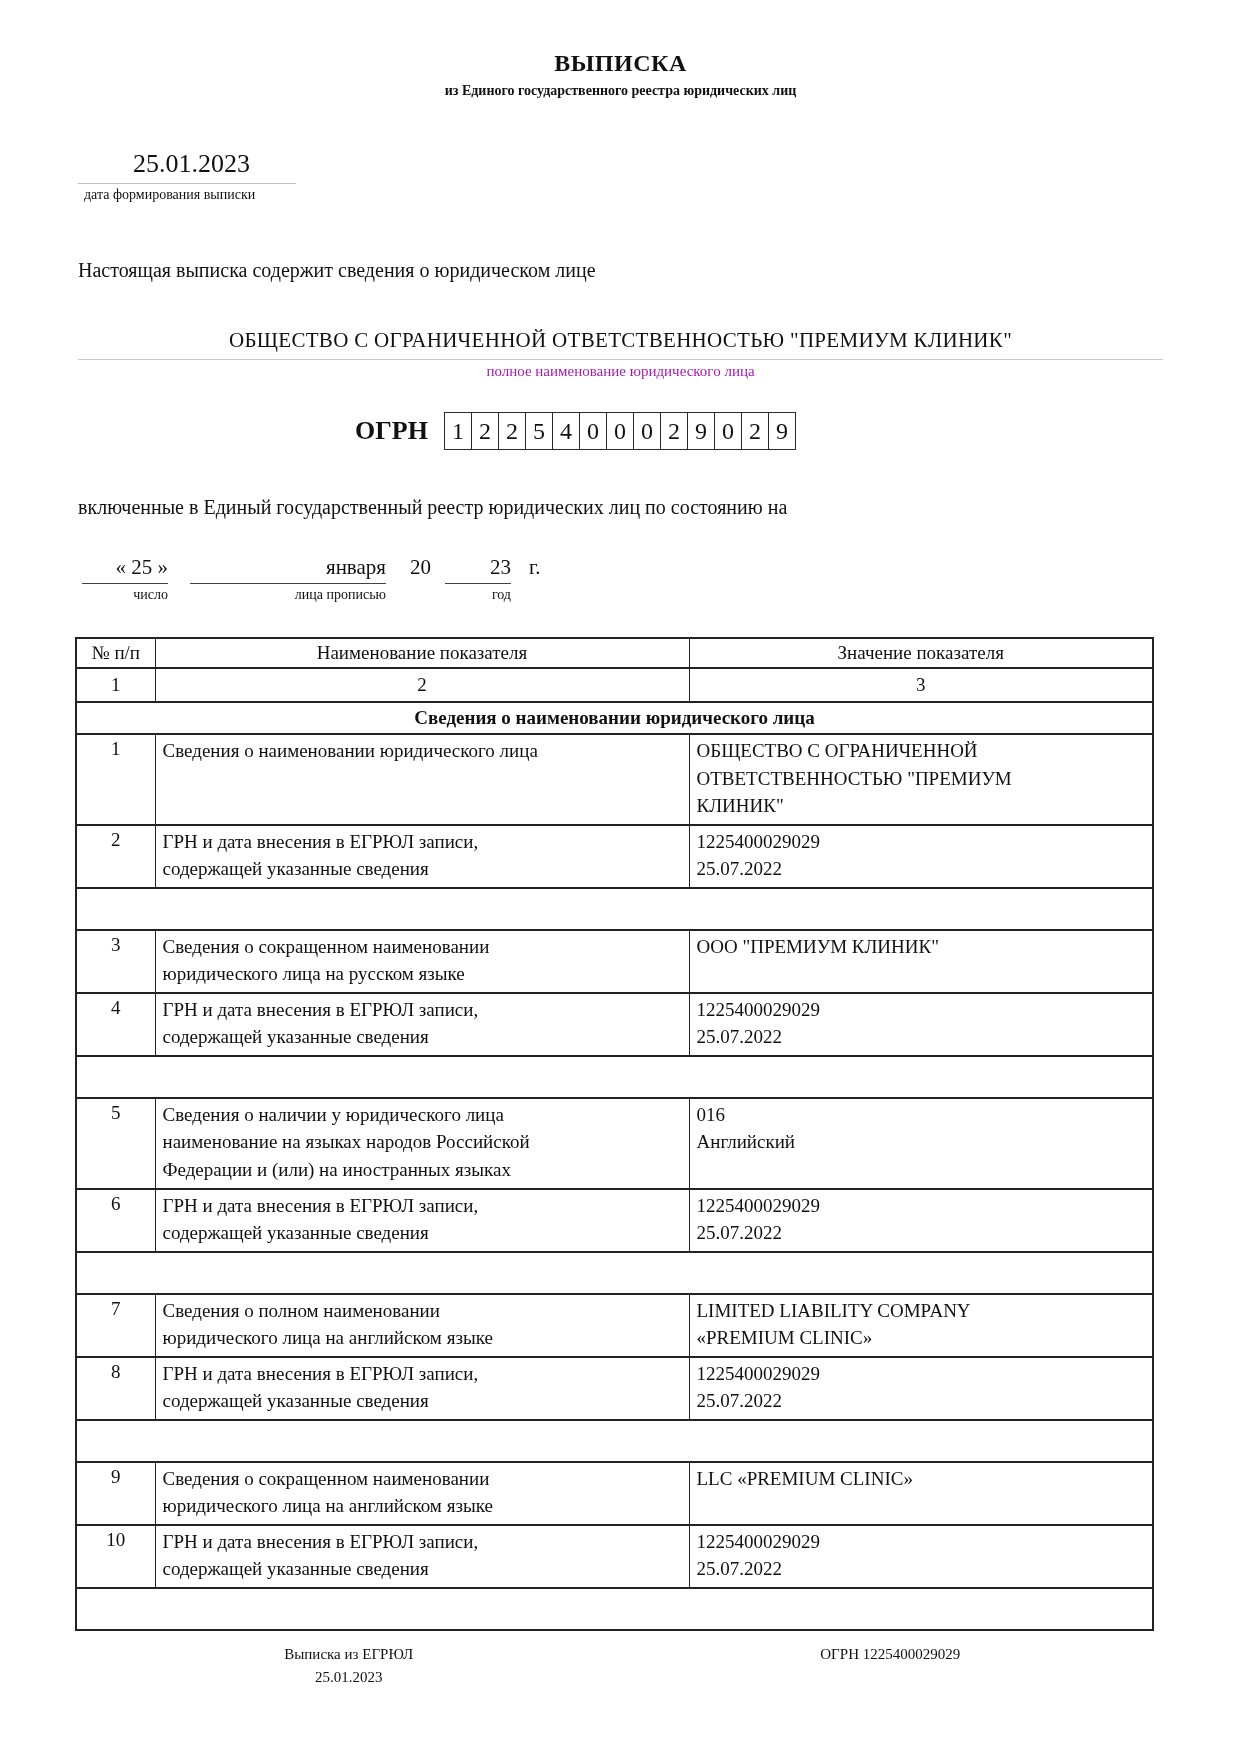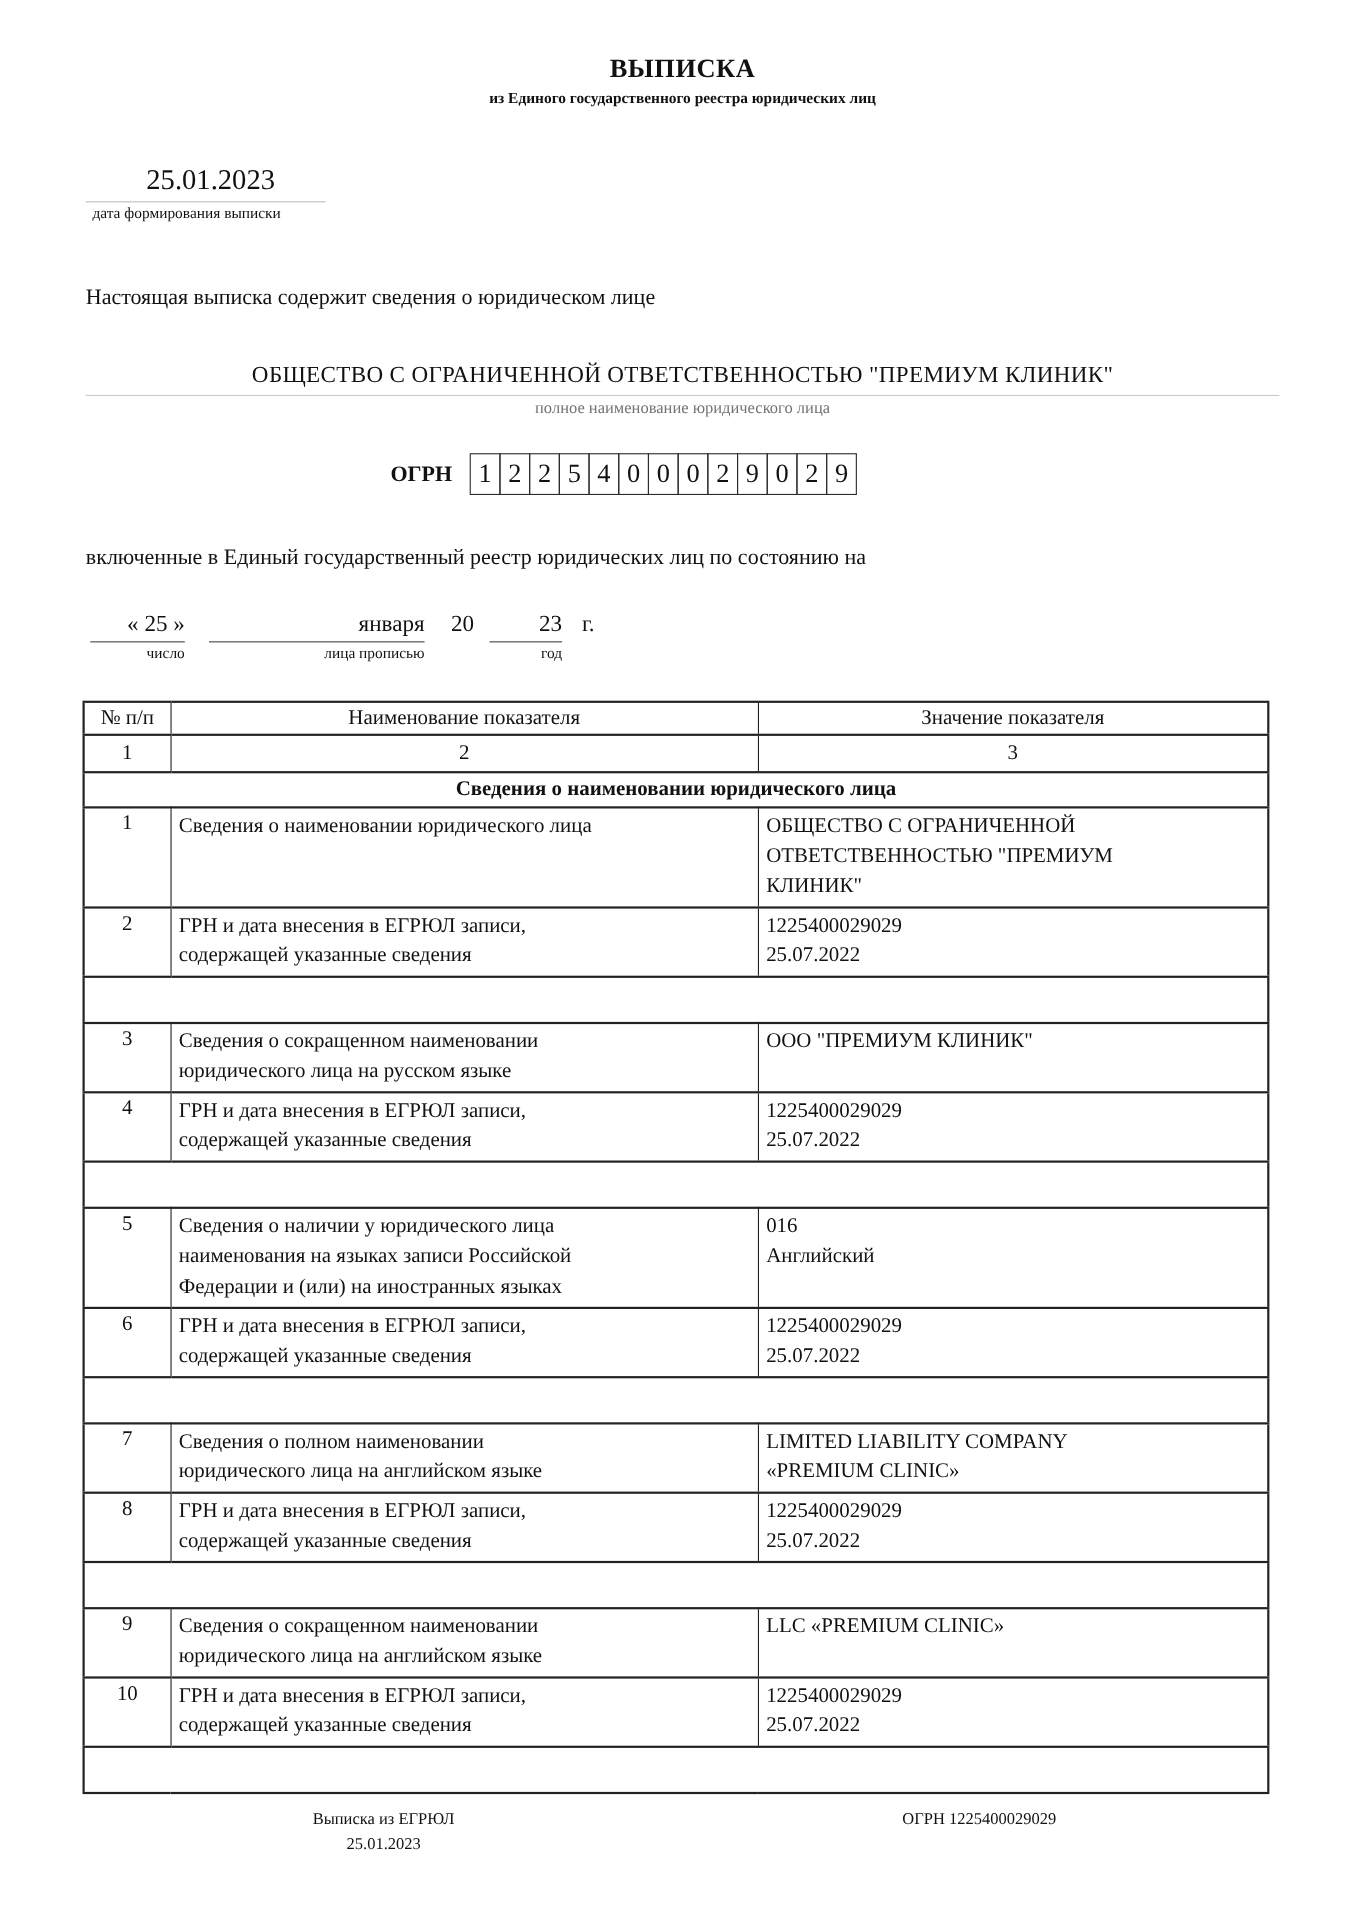--- a/index.html
+++ b/index.html
@@ -34,7 +34,7 @@
   .company-block { margin-top: 46px; text-align: center; }
   .company-name { font-size: 21px; letter-spacing: 0.3px; }
   .company-line { border-bottom: 1px solid #c9c9c9; margin-top: 6px; }
-  .company-caption { font-size: 15px; margin-top: 3px; color: #737373; }
+  .company-caption { font-size: 15px; margin-top: 3px; color: #a21caf; }
 
   
   .ogrn-row { margin-top: 32px; margin-left: 277px; display: flex; align-items: center; }

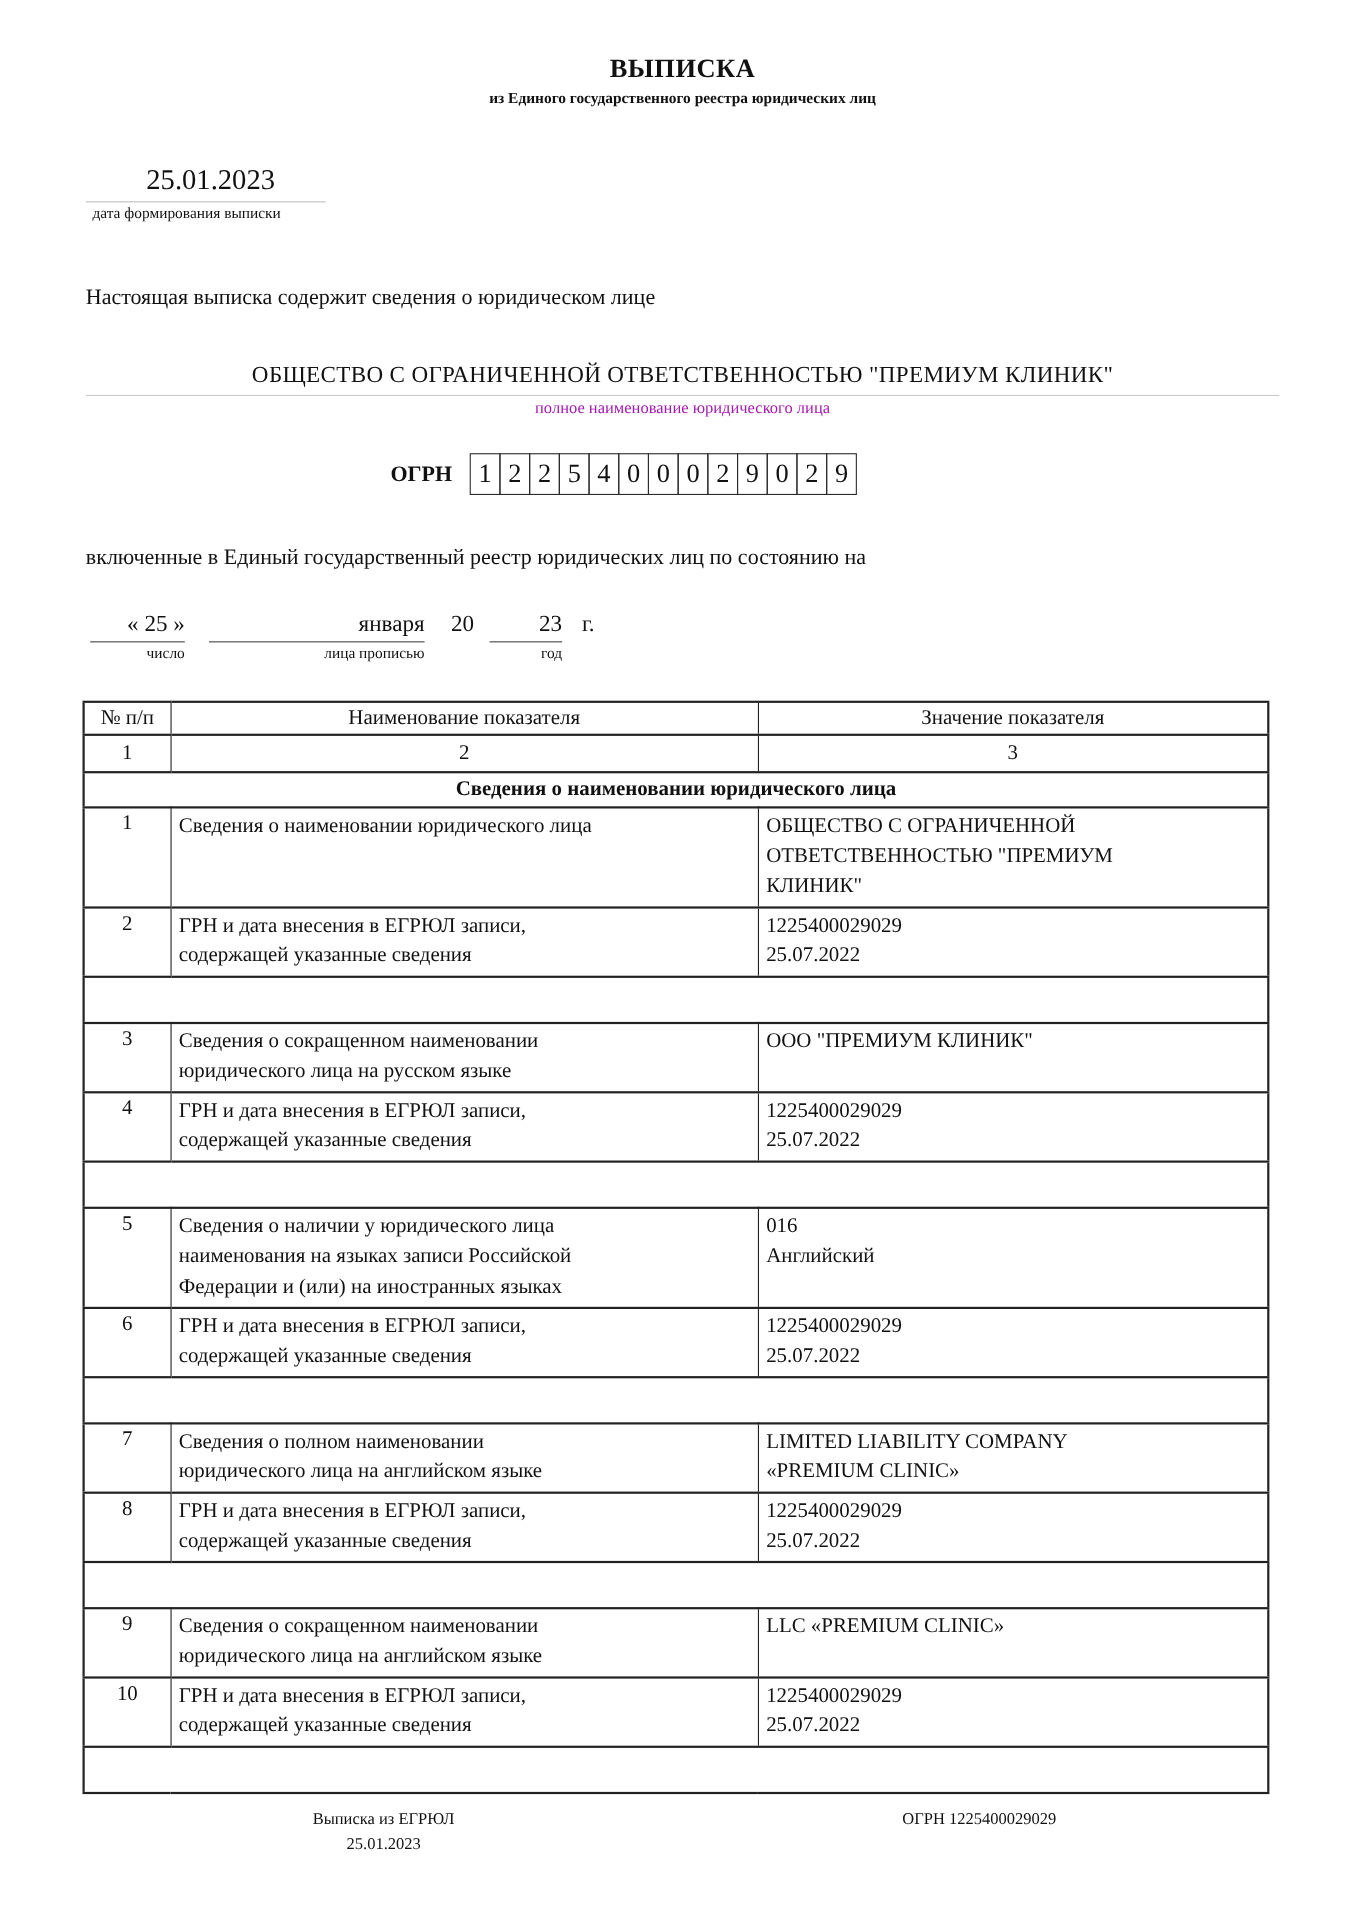--- a/index.html
+++ b/index.html
@@ -38,7 +38,7 @@
 
   
   .ogrn-row { margin-top: 32px; margin-left: 277px; display: flex; align-items: center; }
-  .ogrn-label { font-size: 20px; font-weight: bold; margin-right: 16px; }
+  .ogrn-label { font-size: 26px; font-weight: bold; margin-right: 16px; }
   .ogrn-boxes { display: inline-flex; }
   .obox {
     width: 28px; height: 38px;

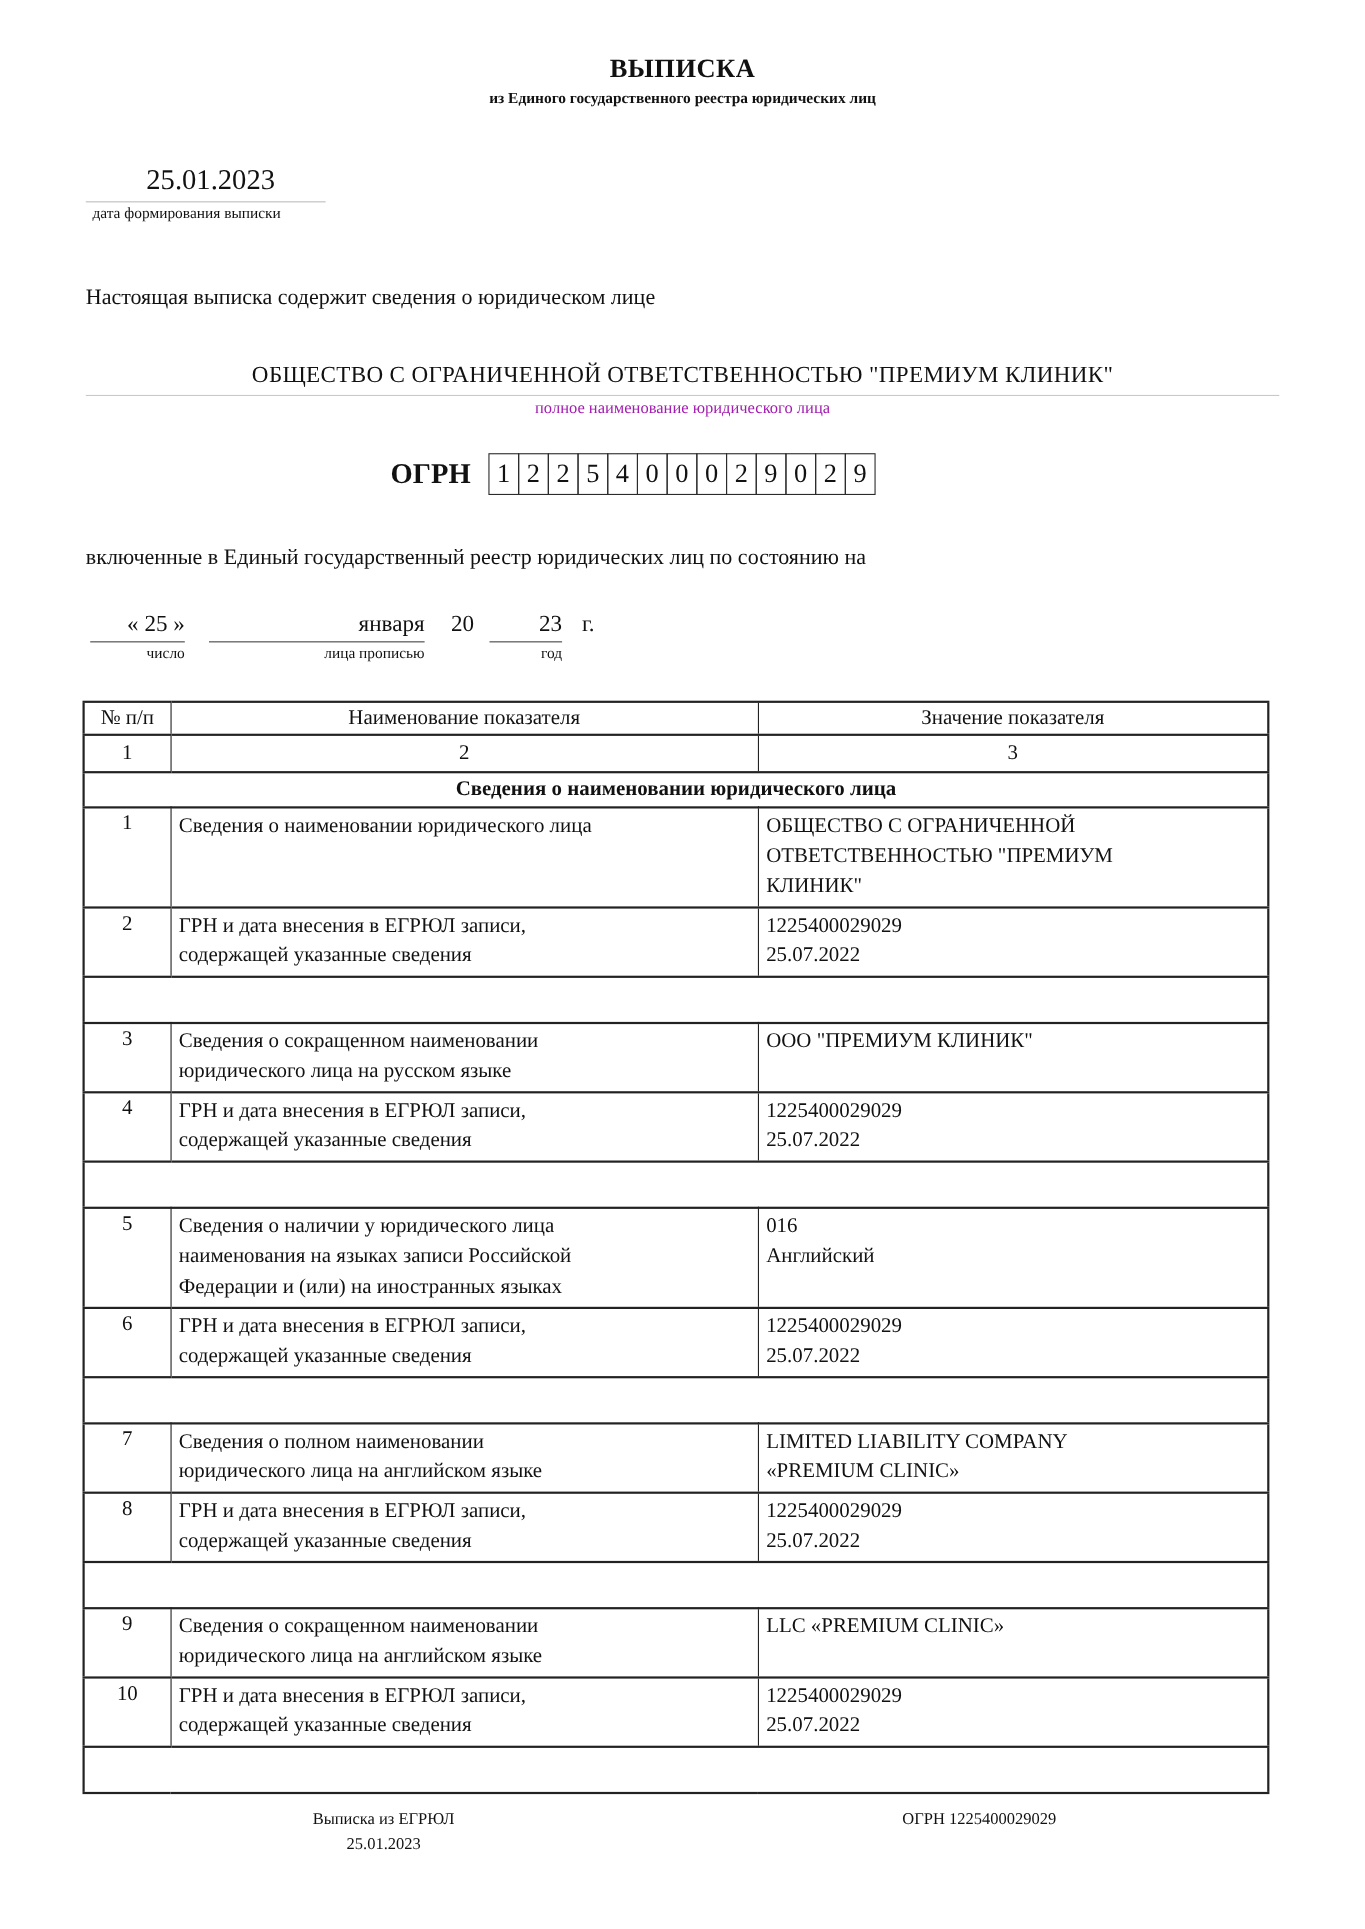--- a/index.html
+++ b/index.html
@@ -223,7 +223,7 @@
         <tr>
           <td class="c-num">5</td>
           <td class="c-name">Сведения о наличии у юридического лица
-наименования на языках записи Российской
+наименование на языках народов Российской
 Федерации и (или) на иностранных языках</td>
           <td class="c-value">016
 Английский</td>

